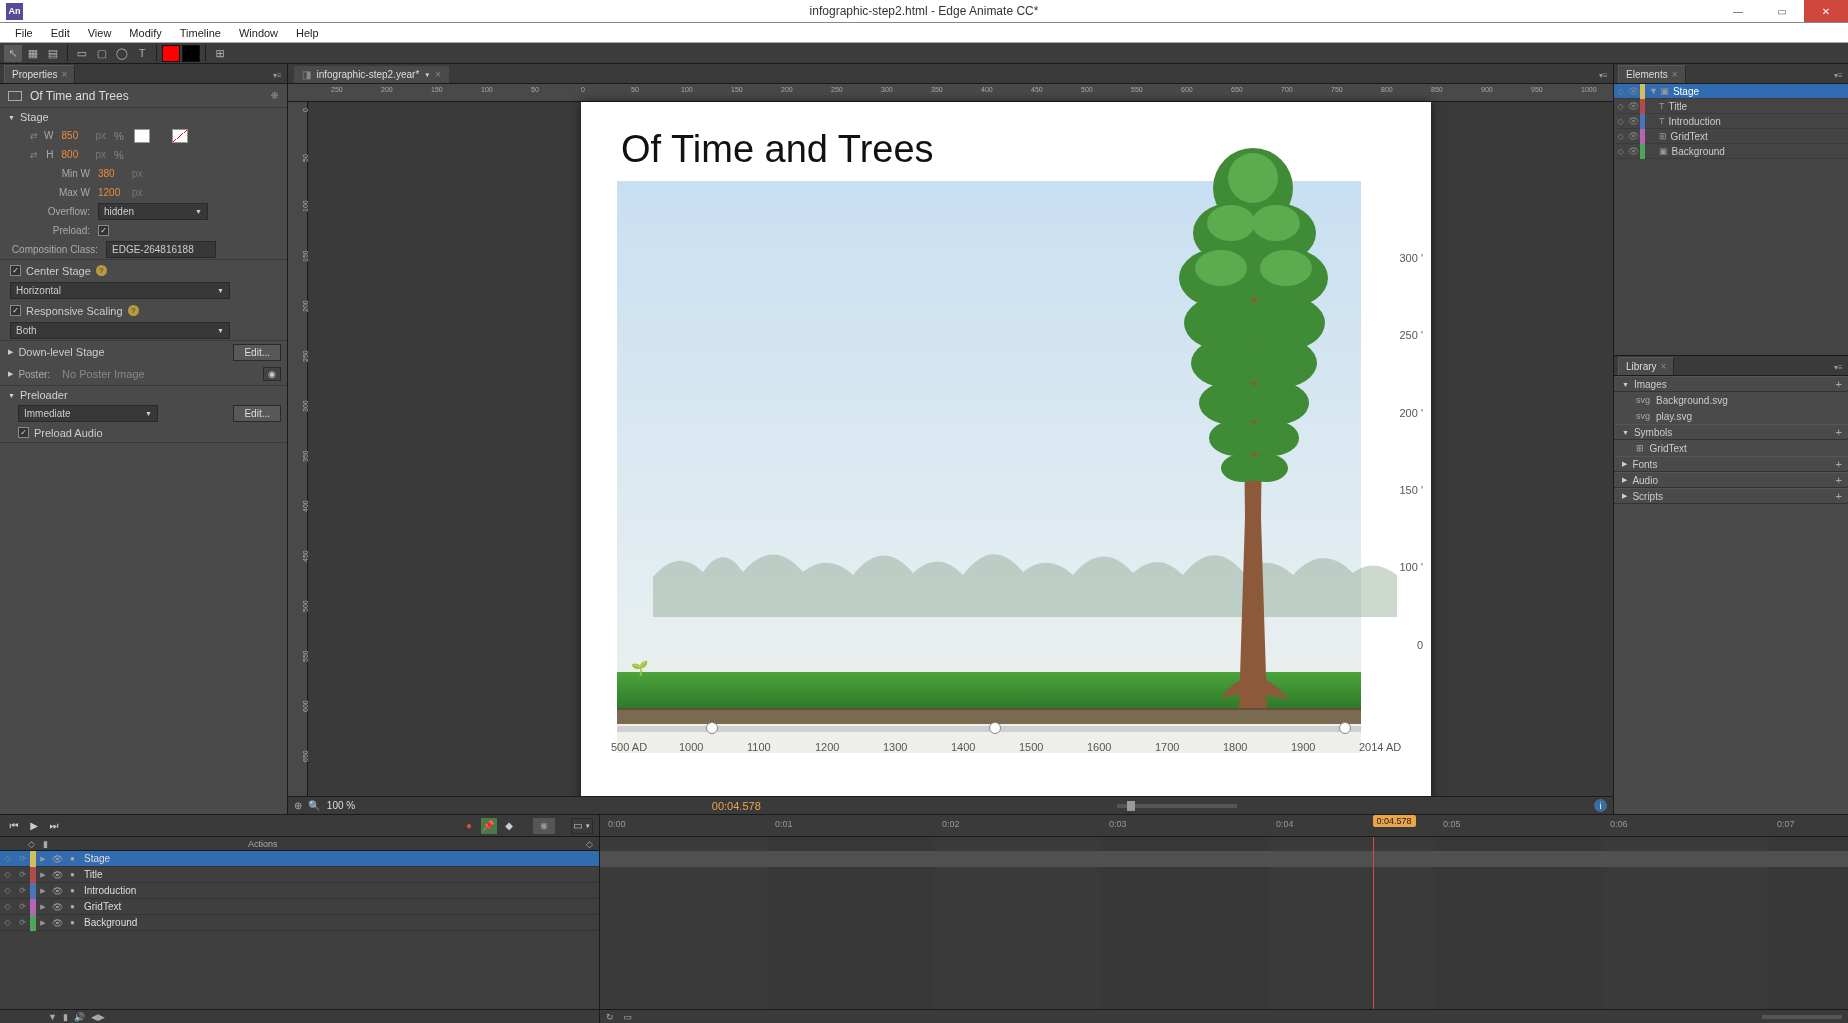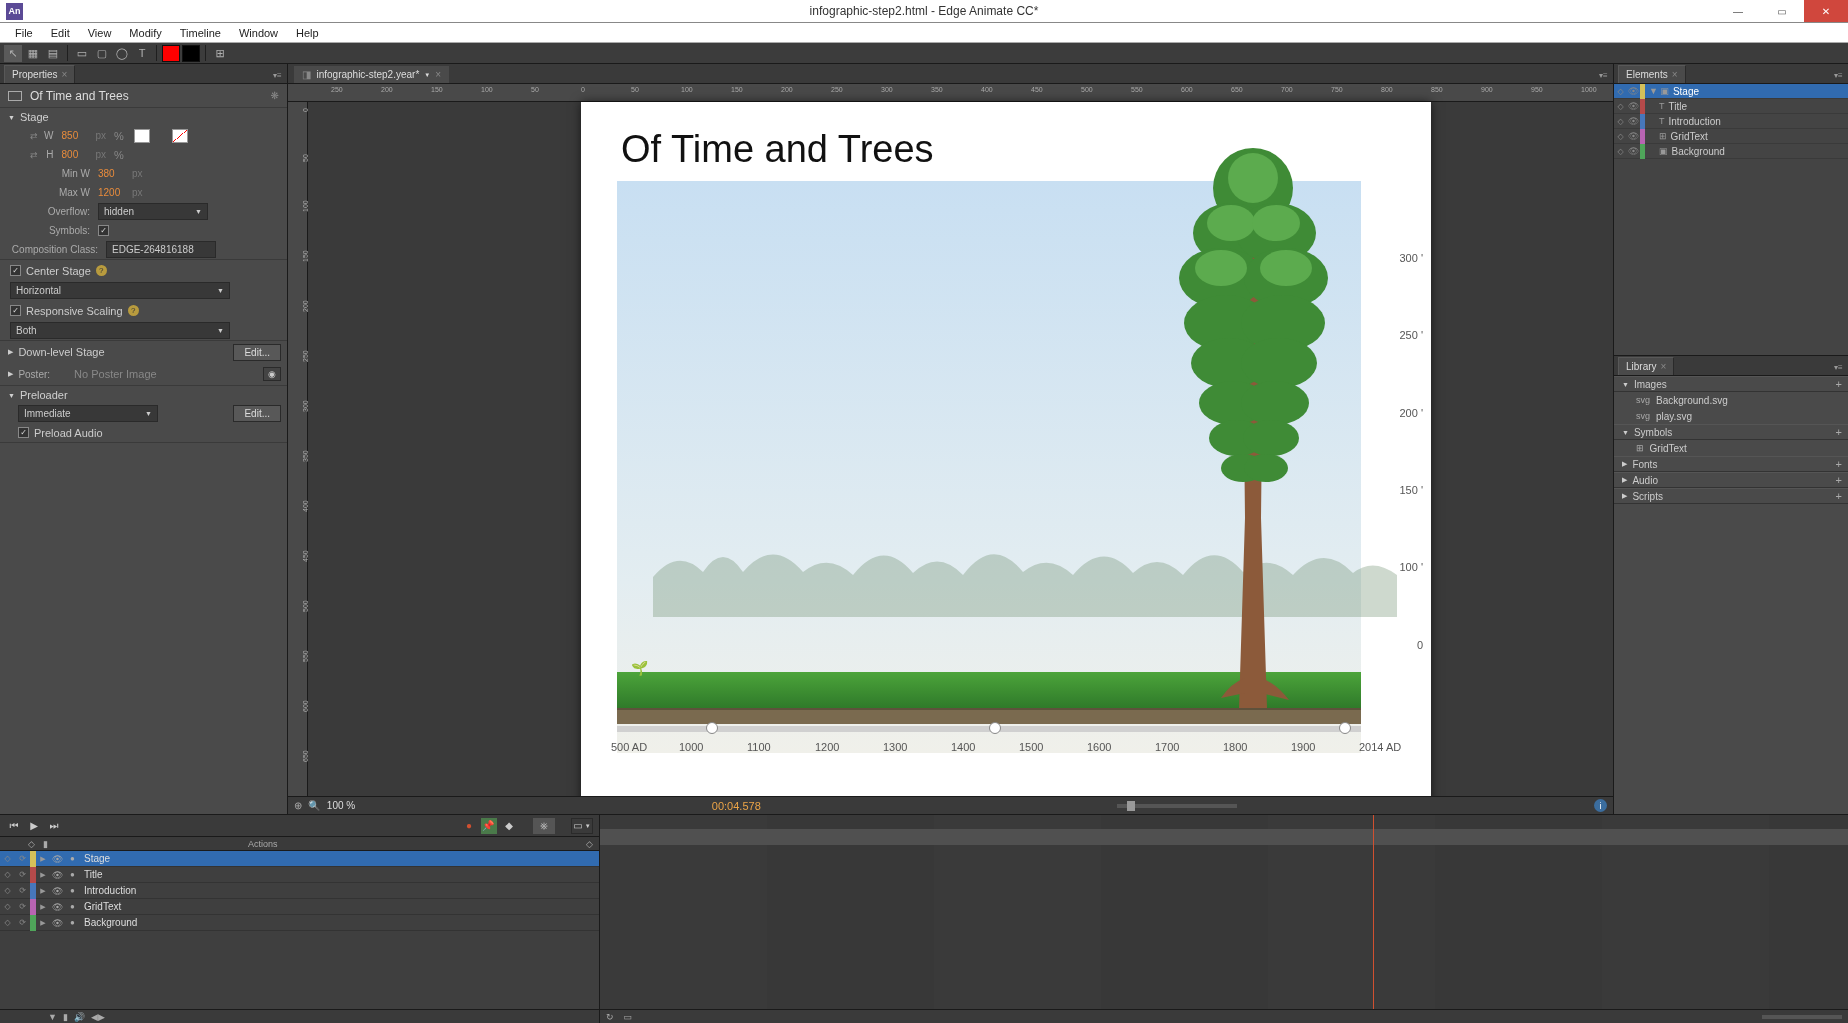--- a/index.html
+++ b/index.html
@@ -241,7 +241,7 @@
             </div>
         </div>
         <div class="row">
-          <span class="lbl">Symbols:</span>
+          <span class="lbl">Preload:</span>
           <div class="chk">✓</div>
         </div>
         <div class="row" style="padding-left:6px">

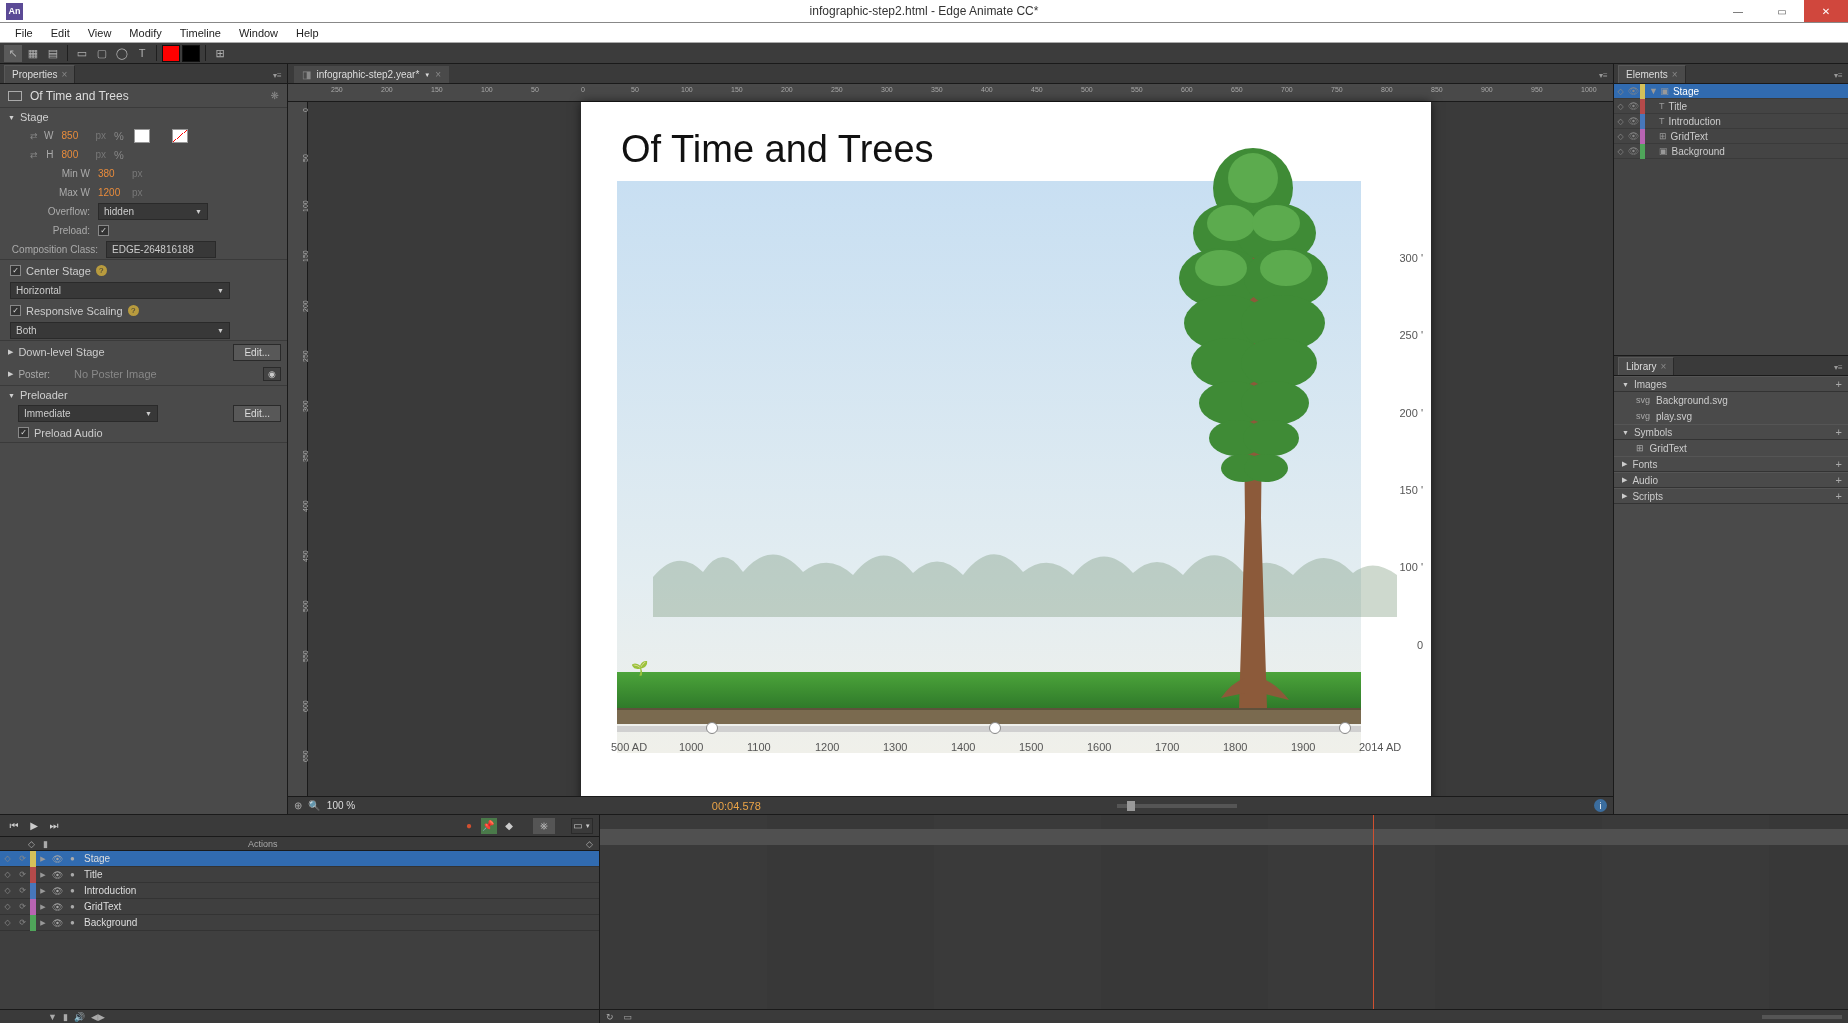--- a/index.html
+++ b/index.html
@@ -282,7 +282,7 @@
         <div class="row" style="padding-left:8px; height:22px">
           <span class="tri" style="margin-right:5px; font-size:7px">▶</span>
           <span class="lbl" style="width:auto; text-align:left">Poster:</span>
-          <span style="color:#888; margin-left:16px">No Poster Image</span>
+          <span style="color:#888; margin-left:4px">No Poster Image</span>
           <div class="cam-ico">◉</div>
         </div>
       </div>

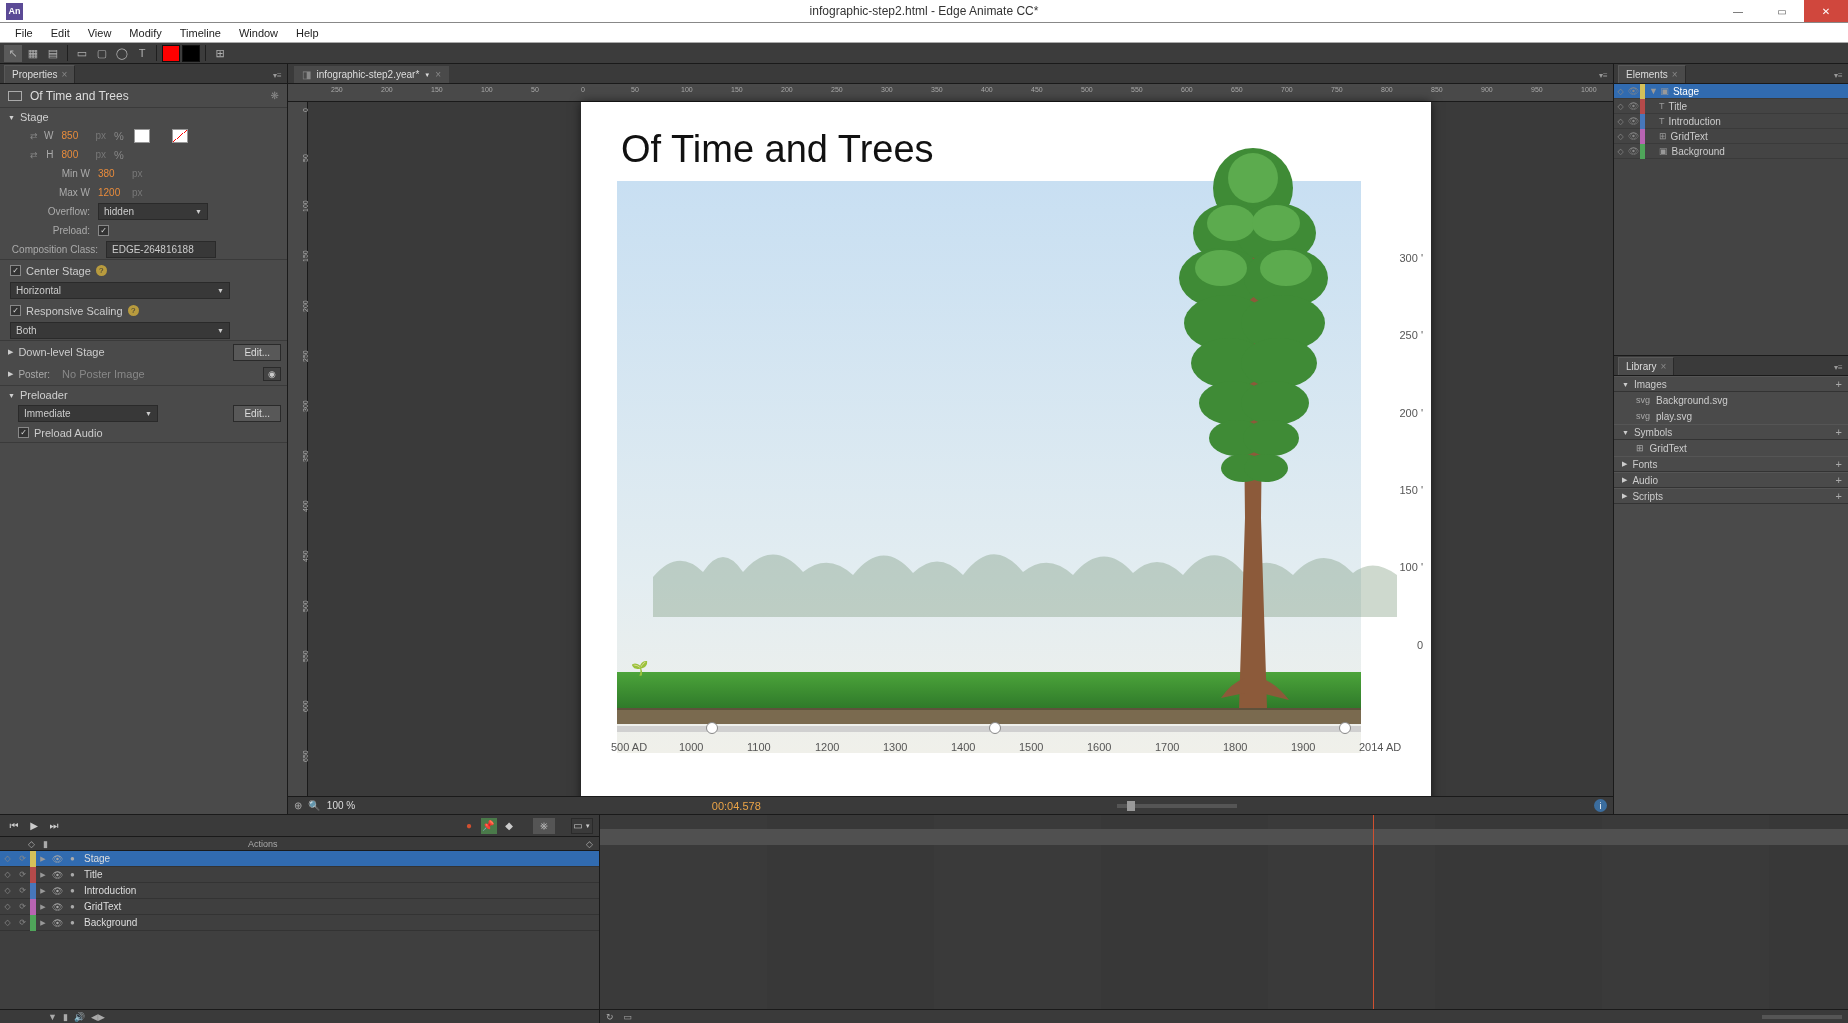--- a/index.html
+++ b/index.html
@@ -638,6 +638,17 @@
     </div>
   </div>
   <div class="tl-right">
+    <div class="time-ruler" id="time-ruler">
+        <div class="ttick" style="left: 8px;">0:00</div>
+        <div class="ttick" style="left: 175px;">0:01</div>
+        <div class="ttick" style="left: 342px;">0:02</div>
+        <div class="ttick" style="left: 509px;">0:03</div>
+        <div class="ttick" style="left: 676px;">0:04</div>
+        <div class="ttick" style="left: 843px;">0:05</div>
+        <div class="ttick" style="left: 1010px;">0:06</div>
+        <div class="ttick" style="left: 1177px;">0:07</div>
+        <div class="playhead-lbl" style="left: 772.526px;">0:04.578</div>
+      </div>
     <div class="tl-bg">
       <div class="bar" style="top:14px; left:0; width:100%; background:#505050"></div>
       <div class="playhead-line" id="playhead-line" style="left: 772.526px;"></div>

